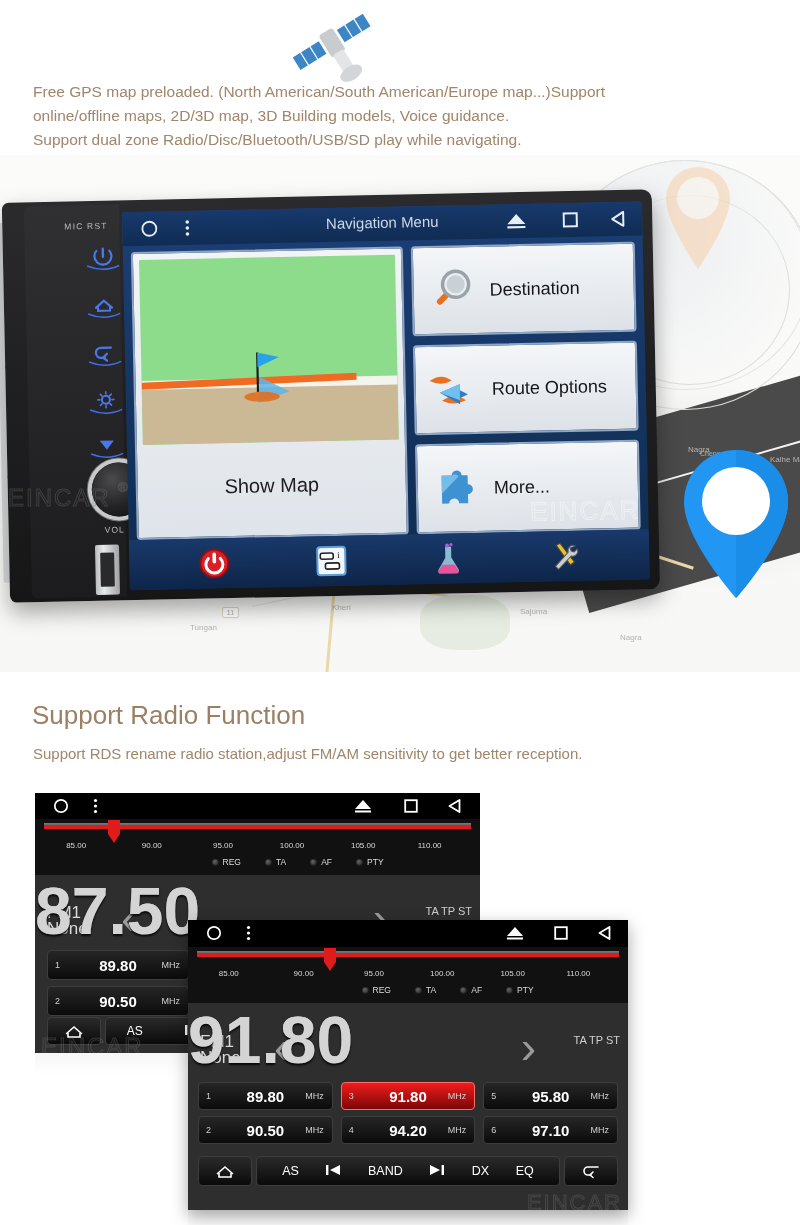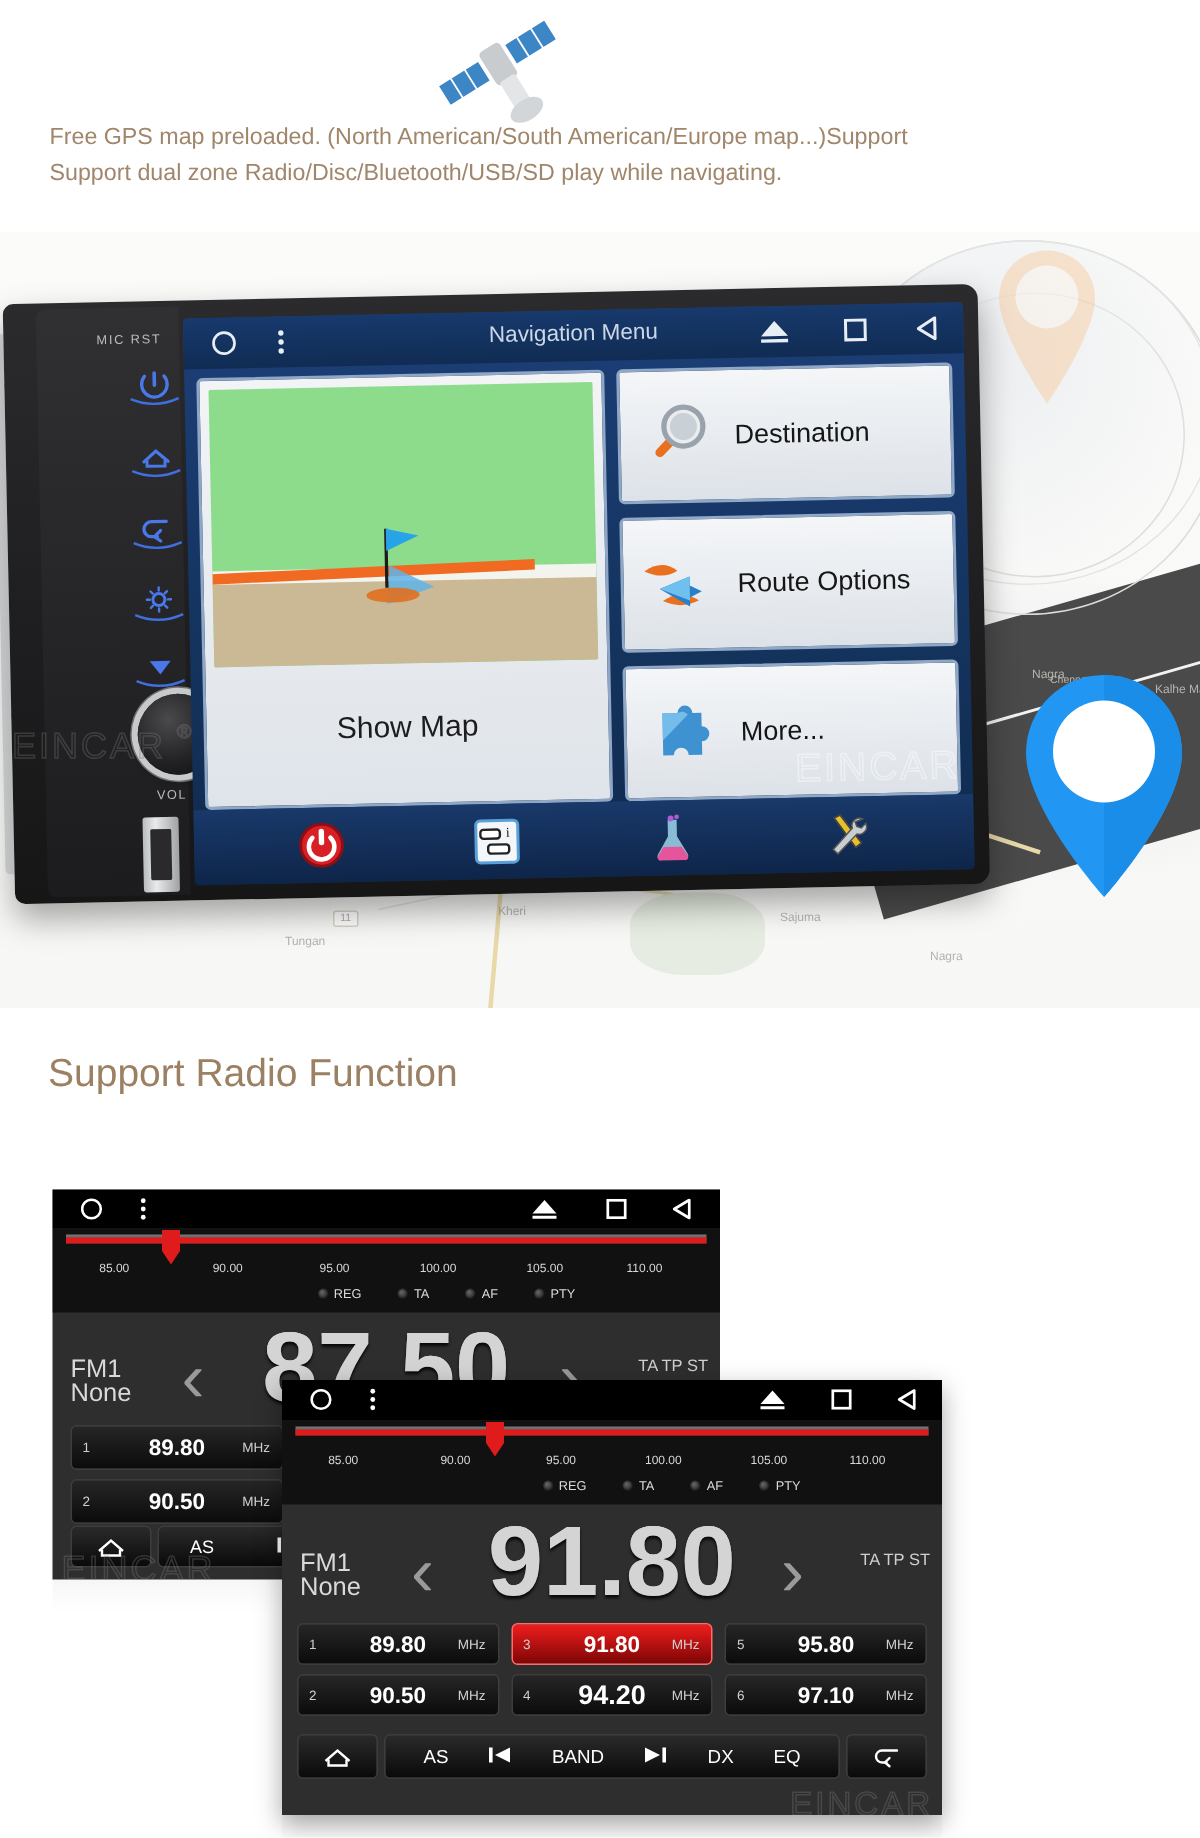--- a/index.html
+++ b/index.html
@@ -301,6 +301,7 @@
 
   <div class="gps-body">
     <div>Free GPS map preloaded. (North American/South American/Europe map...)Support</div>
+    <div>online/offline maps, 2D/3D map, 3D Building models, Voice guidance.</div>
     <div>Support dual zone Radio/Disc/Bluetooth/USB/SD play while navigating.</div>
   </div>
 

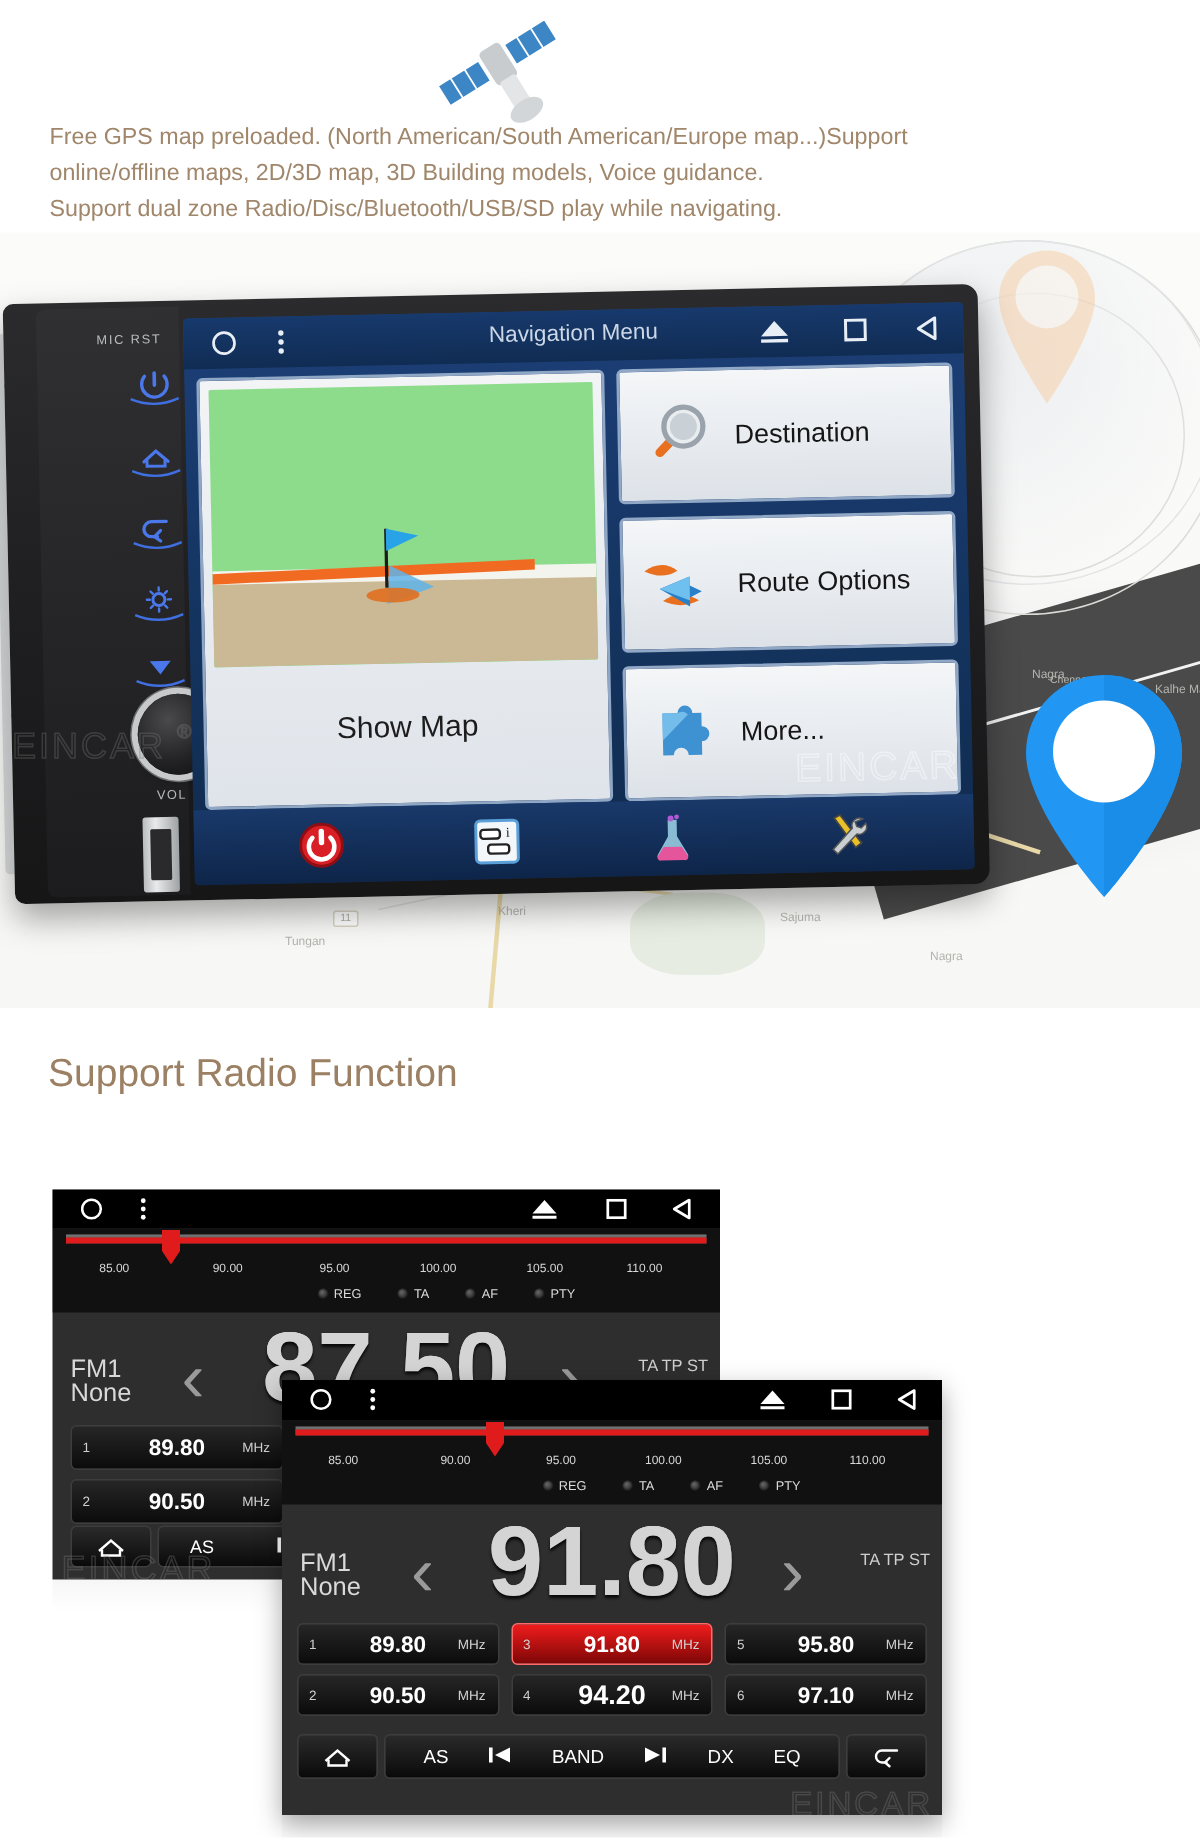--- a/index.html
+++ b/index.html
@@ -498,6 +498,7 @@
 
 <div id="radio-section">
   <div class="radio-title">Support Radio Function</div>
+  <div class="radio-body">Support RDS rename radio station,adjust FM/AM sensitivity to get better reception.</div>
 
   <div class="radio-unit" style="left:35px; top:121px; width:445px; height:260px;">
     <div class="r-statusbar" style="height:26px;">

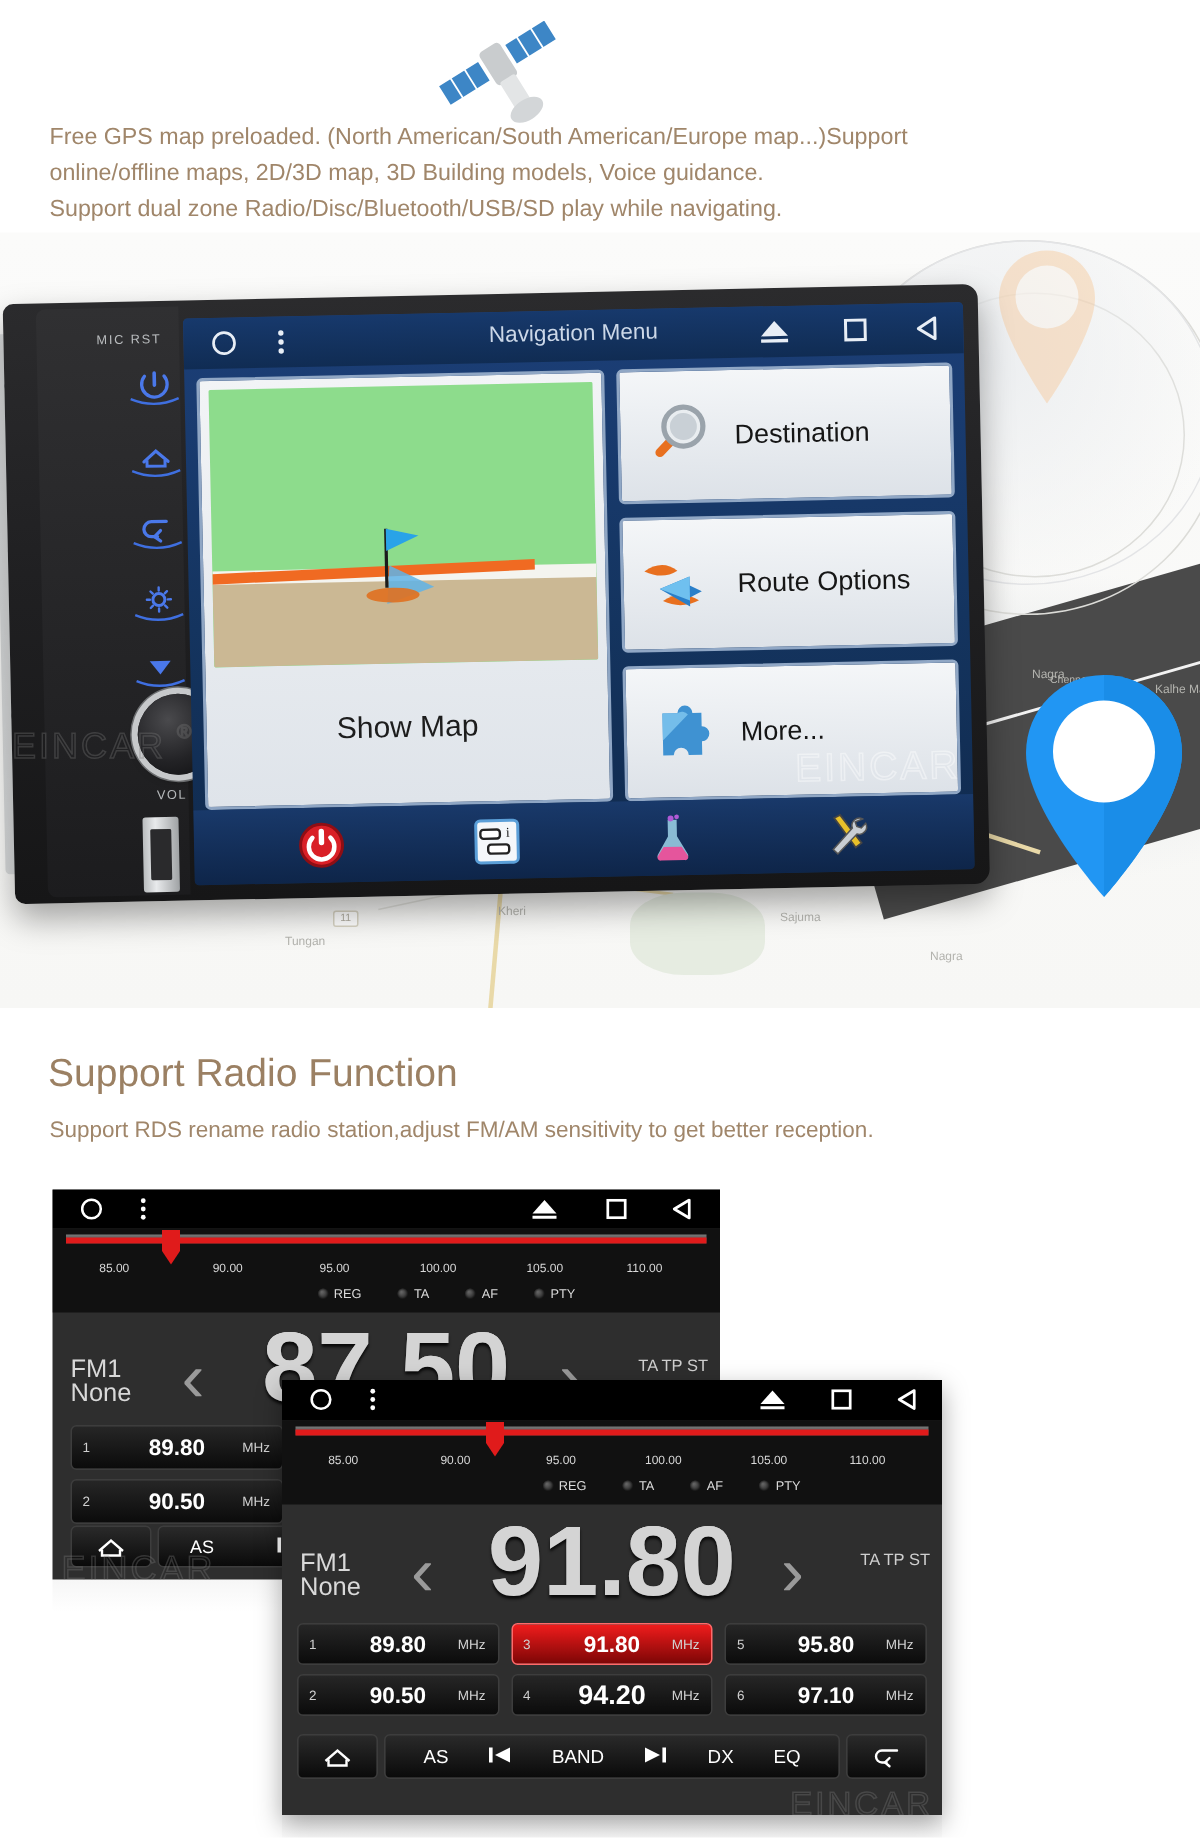--- a/index.html
+++ b/index.html
@@ -211,7 +211,7 @@
     box-shadow:inset 0 0 2px #000;
   }
   .freq-main{
-    position:absolute; width:100%; text-align:center;
+    position:absolute; width:100%; 
     color:#d4d4d4; font-weight:bold;
     text-shadow:0 2px 2px rgba(0,0,0,.8);
     background:linear-gradient(180deg,#f2f2f2 35%,#8e8e8e 55%,#cfcfcf 100%);

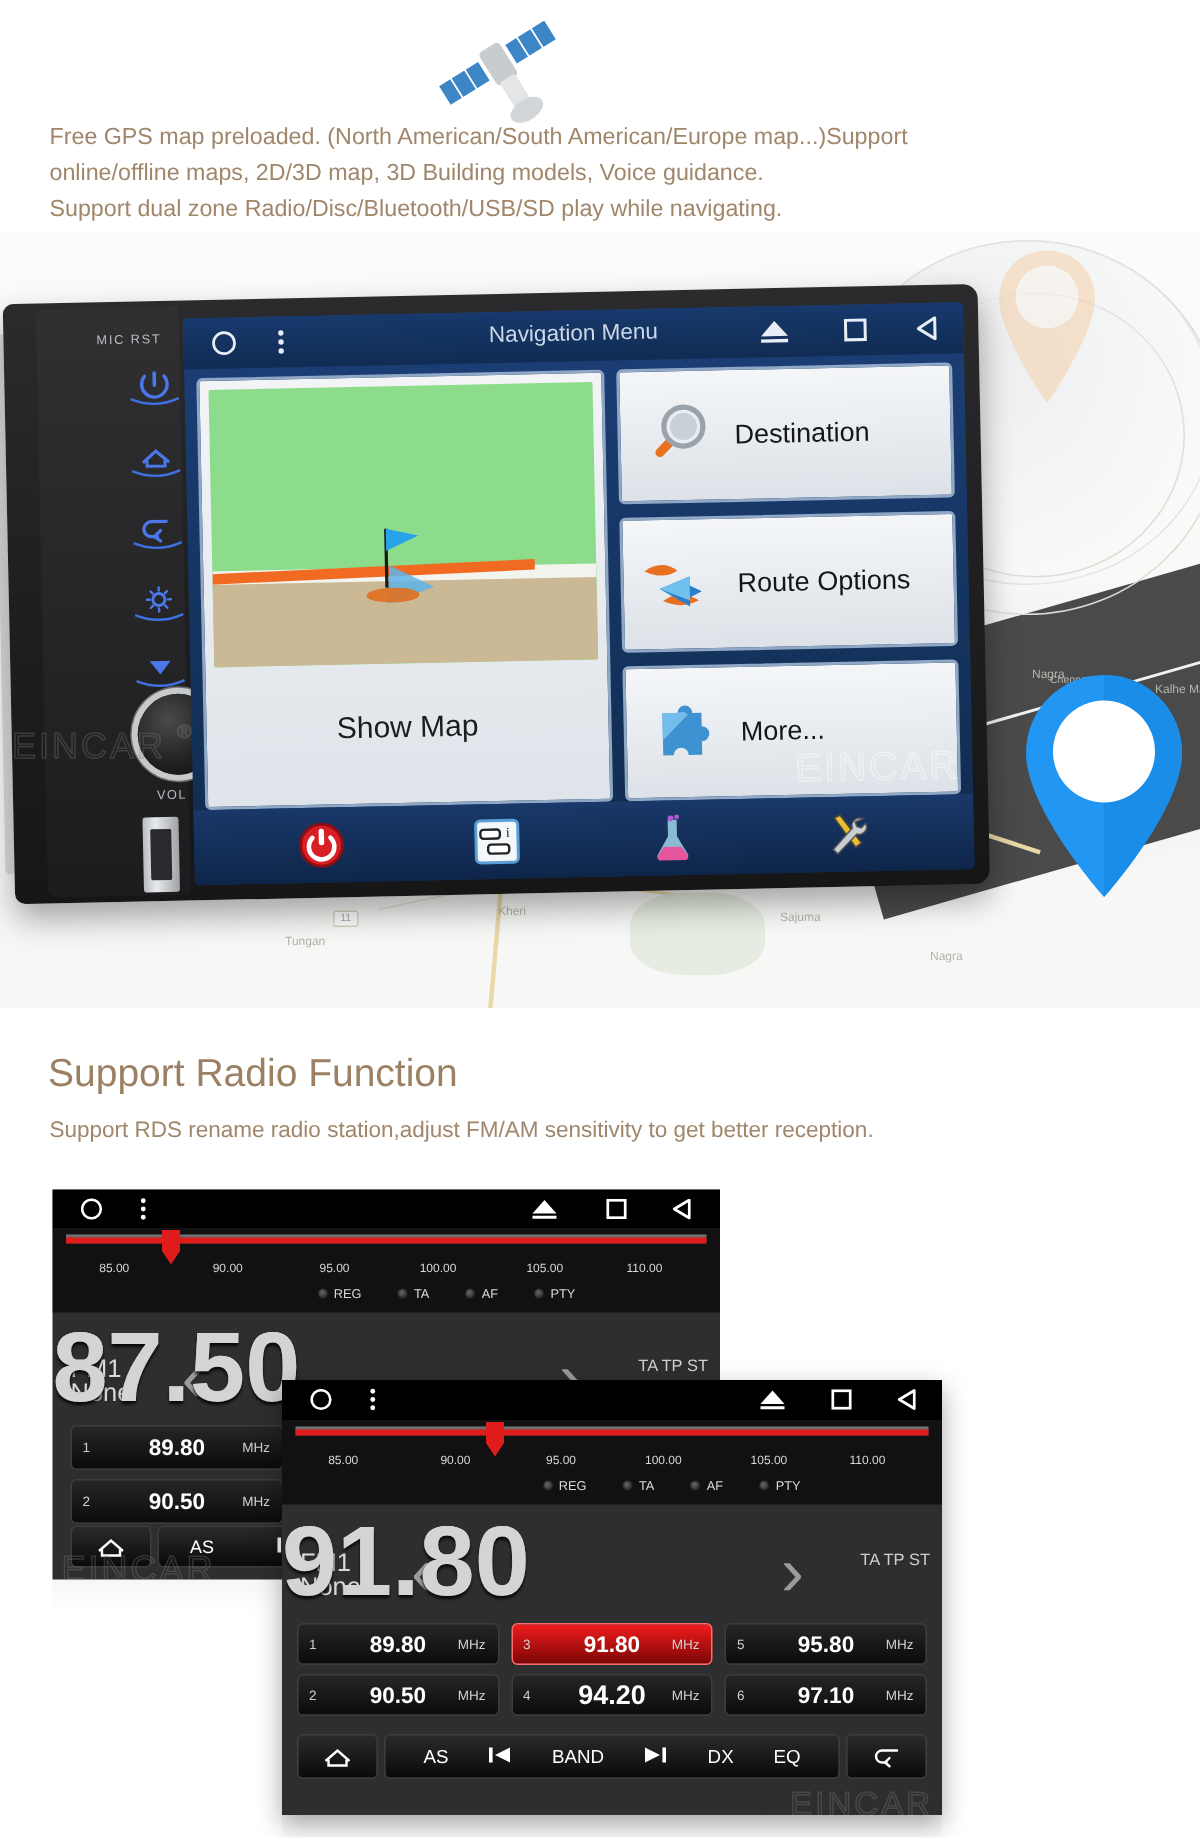--- a/index.html
+++ b/index.html
@@ -699,7 +699,7 @@
       </div>
       <div class="preset" style="height:28px;">
         <span class="num" style="left:7px;font-size:9px;">4</span>
-        <span class="val" style="font-size:18px;">94.20</span>
+        <span class="val" style="font-size:15px;">94.20</span>
         <span class="mhz" style="right:8px;font-size:9px;">MHz</span>
       </div>
       <div class="preset" style="height:28px;">

